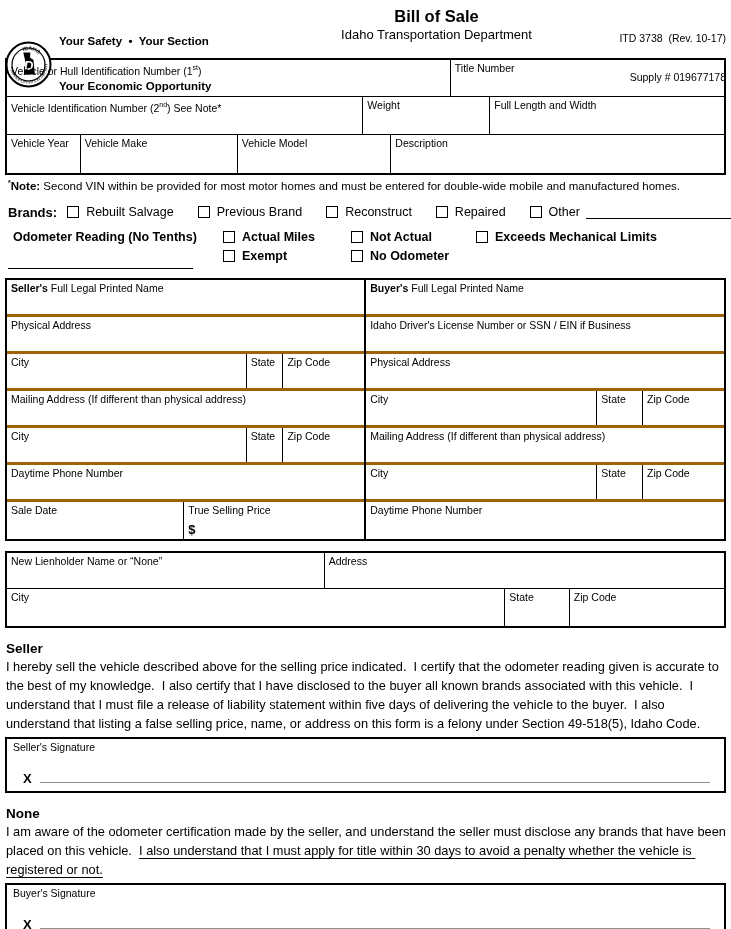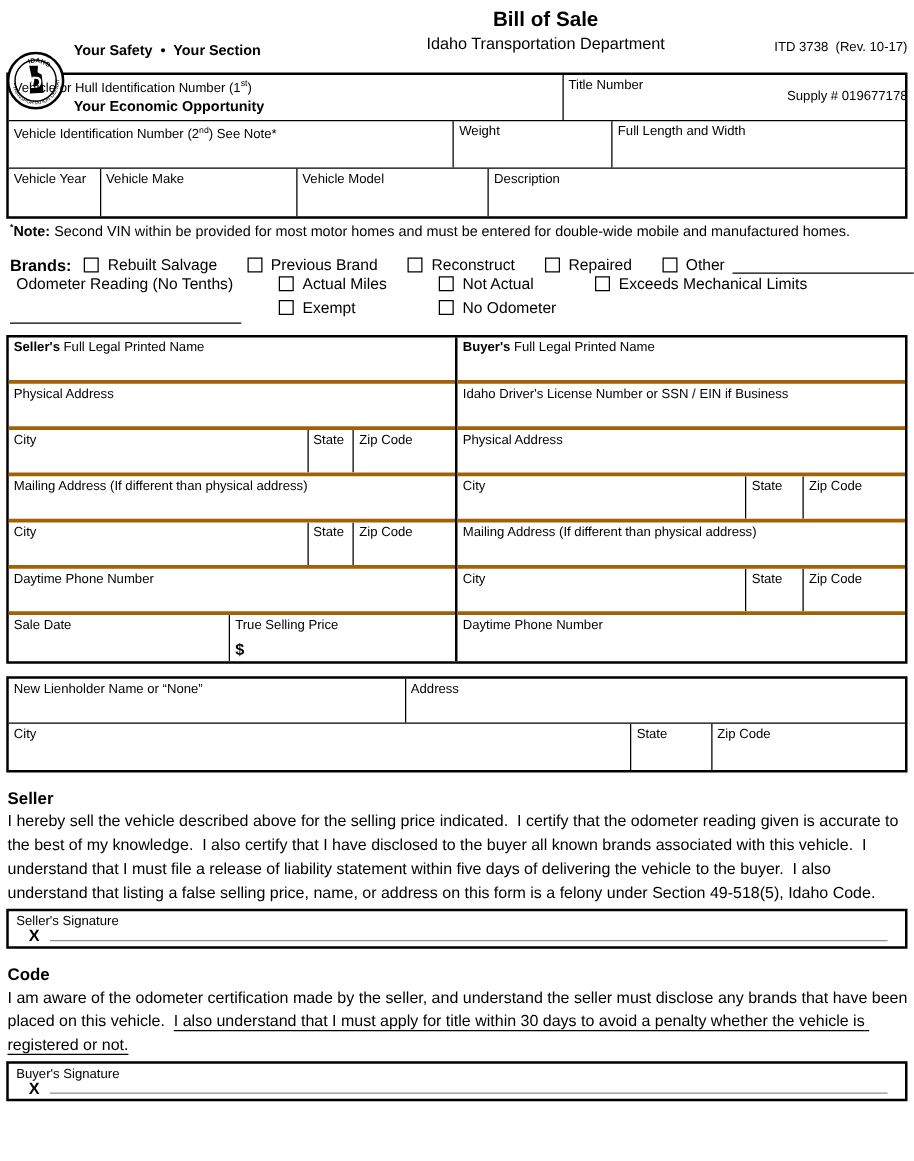--- a/index.html
+++ b/index.html
@@ -44,7 +44,7 @@
   .checkbox { display: inline-block; width: 12px; height: 12px; border: 1.5px solid #000; margin-right: 7px; background: #fff; flex: 0 0 auto; }
   .other-blank { display: inline-block; width: 158px; border-bottom: 1px solid #000; height: 14px; margin-left: 6px; }
 
-  .odo-row { display: flex; padding-left: 3px; }
+  .odo-row { display: flex; margin-top: 10px; padding-left: 3px; font-weight: bold; }
   .odo-left { width: 215px; }
   .odo-label { font-size: 12.5px; padding-left: 5px; }
   .odo-blank { width: 185px; border-bottom: 1px solid #000; height: 0; margin-top: 24px; }

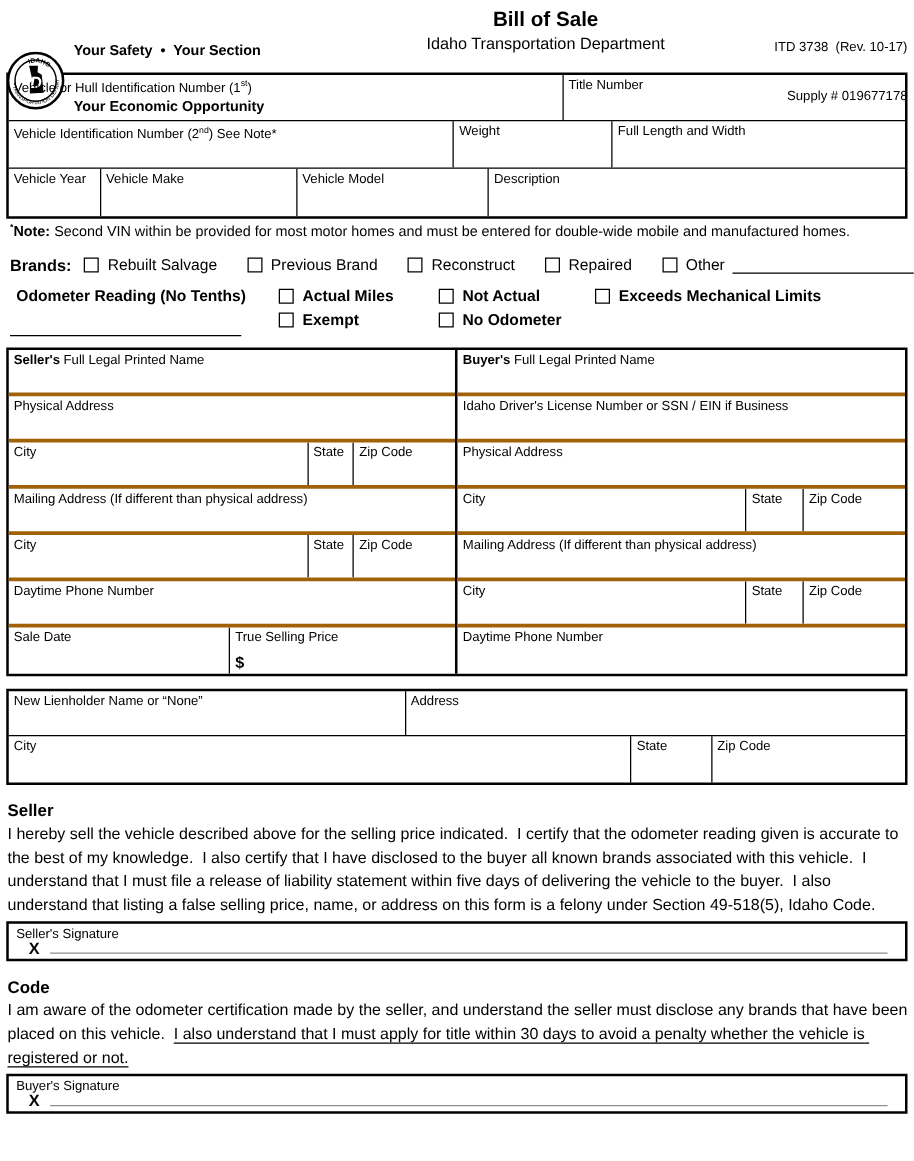--- a/index.html
+++ b/index.html
@@ -73,7 +73,7 @@
   .section-para { font-size: 12.8px; line-height: 19px; white-space: pre-wrap; padding-left: 1px; margin-top: 1px; }
   .underlined { text-decoration: underline; text-underline-offset: 3px; }
 
-  .sig-box { border: 2px solid #000; height: 32px; margin-top: 4px; padding: 2px 6px 6px 6px; display: flex; flex-direction: column; justify-content: space-between; }
+  .sig-box { border: 2px solid #000; height: 56px; margin-top: 4px; padding: 2px 6px 6px 6px; display: flex; flex-direction: column; justify-content: space-between; }
   .sig-label { font-size: 10.5px; }
   .sig-line-row { display: flex; align-items: flex-end; }
   .sig-x { font-size: 13px; font-weight: bold; margin-left: 10px; margin-right: 8px; line-height: 12px; }

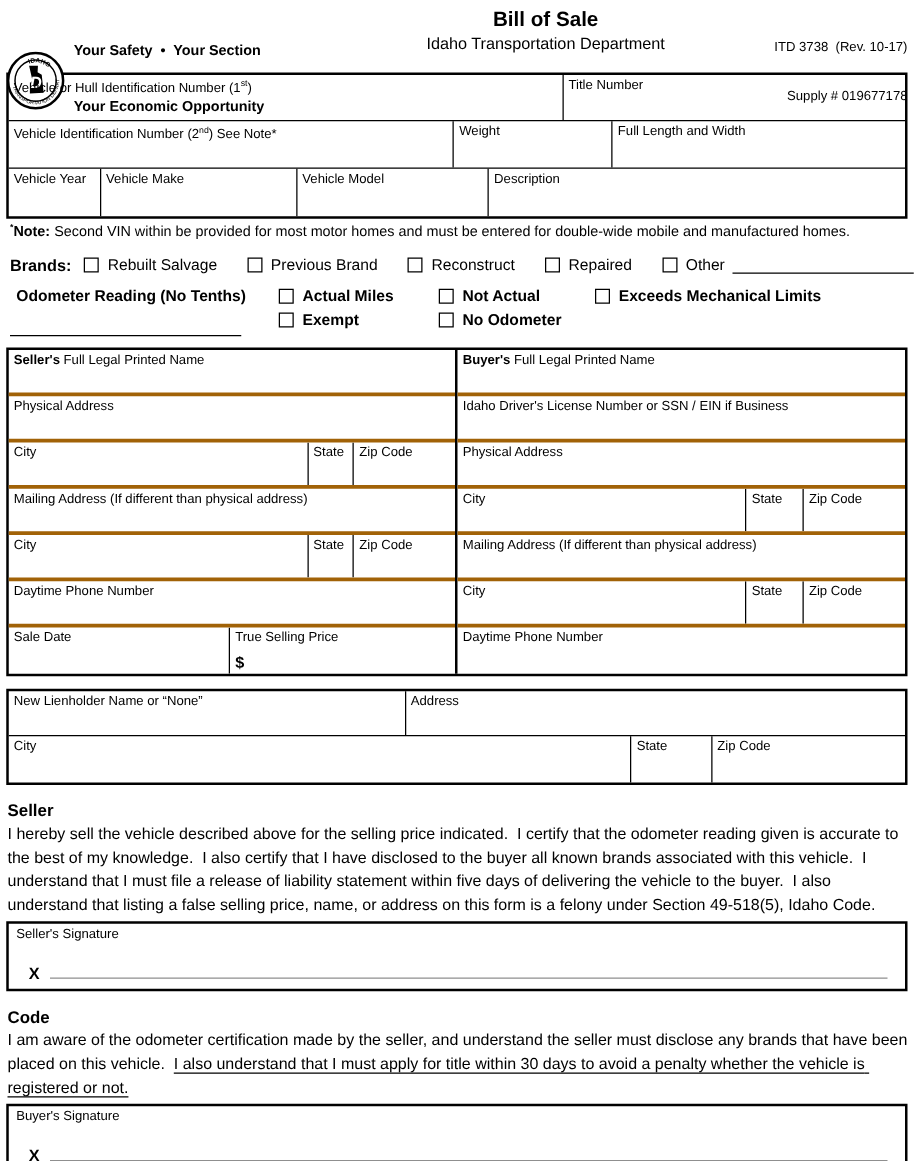--- a/index.html
+++ b/index.html
@@ -328,7 +328,7 @@
     </div>
   </div>
 
-  <div class="section-heading">Code</div>
+  <div class="section-heading">None</div>
   <div class="section-para"><span>I am aware of the odometer certification made by the seller, and understand the seller must disclose any brands that have been placed on this vehicle.  </span><span class="underlined">I also understand that I must apply for title within 30 days to avoid a penalty whether the vehicle is registered or not.</span></div>
 
   <div class="sig-box">

